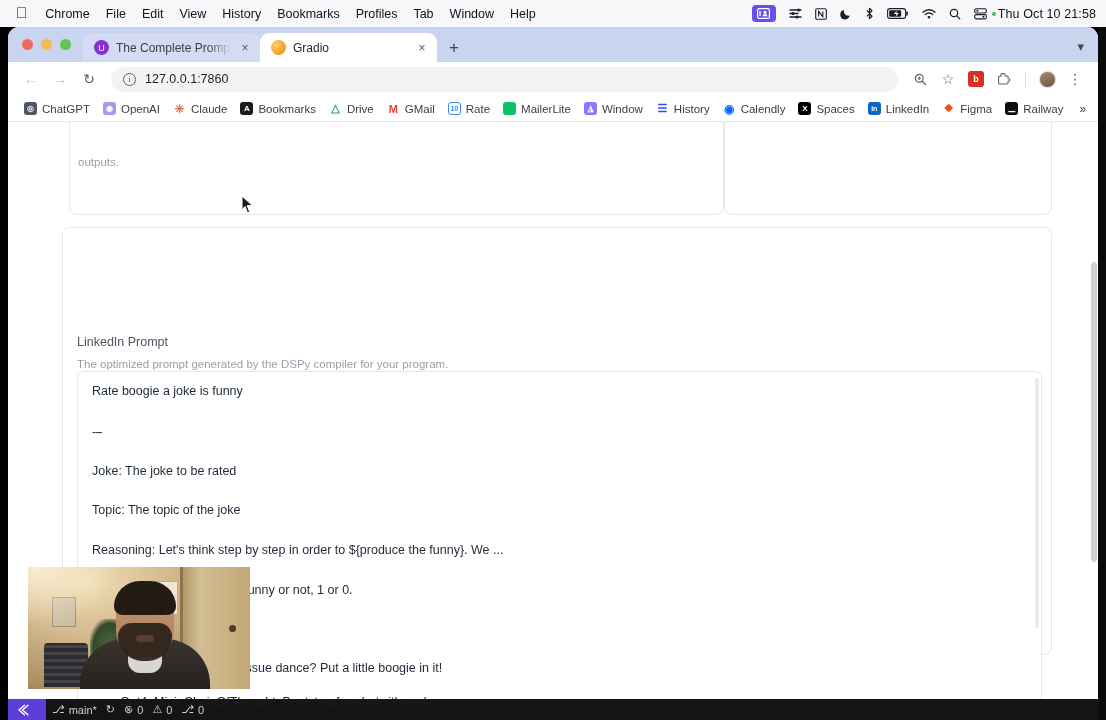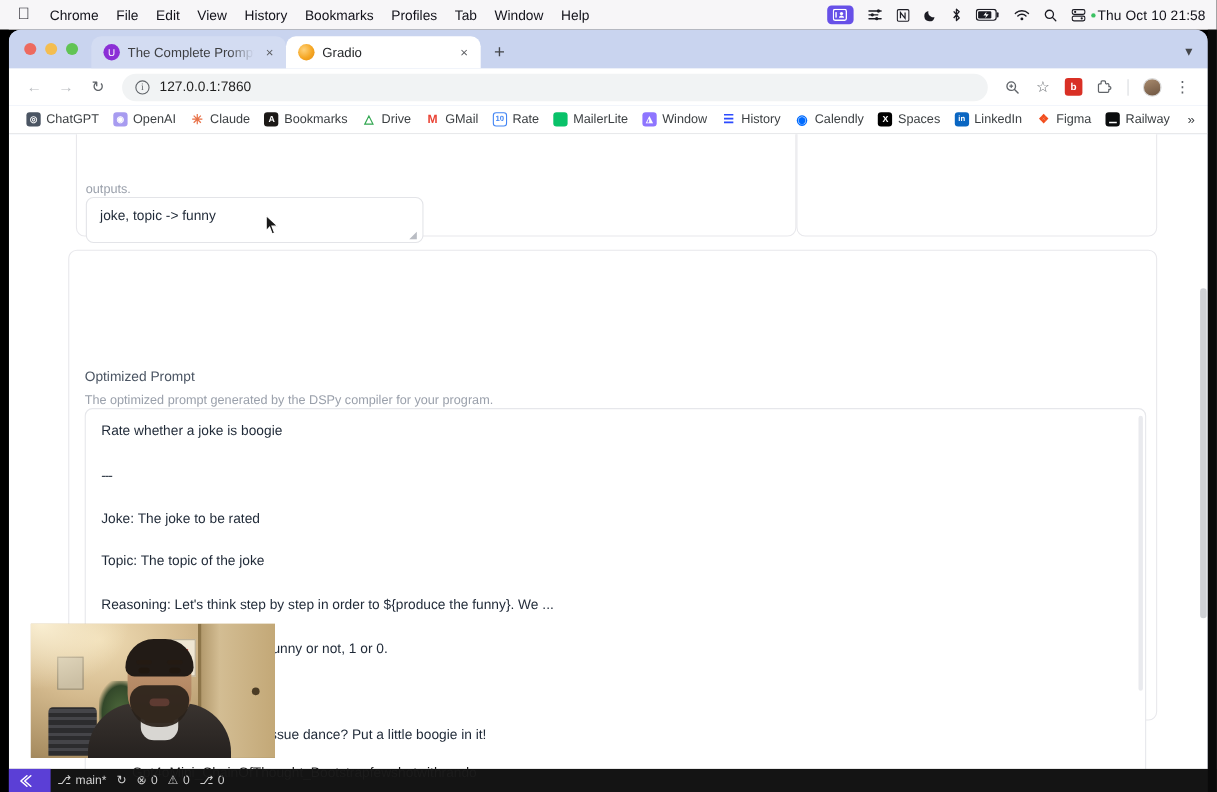--- a/index.html
+++ b/index.html
@@ -457,7 +457,7 @@
     <div class="pagearea">
 
       <div class="card" style="left:61px; top:-42px; width:655px; height:135px;">
-        <div class="grp-desc" style="position:absolute; left:8px; top:80px;">outputs.</div>
+        <div class="grp-desc" style="position:absolute; left:8px; top:70px;">outputs.</div>
         <div class="gfield" style="position:absolute; left:8px; top:98px; width:307px; height:42px;">
           <span>joke, topic -&gt; funny</span>
           <span class="resizer">◢</span>

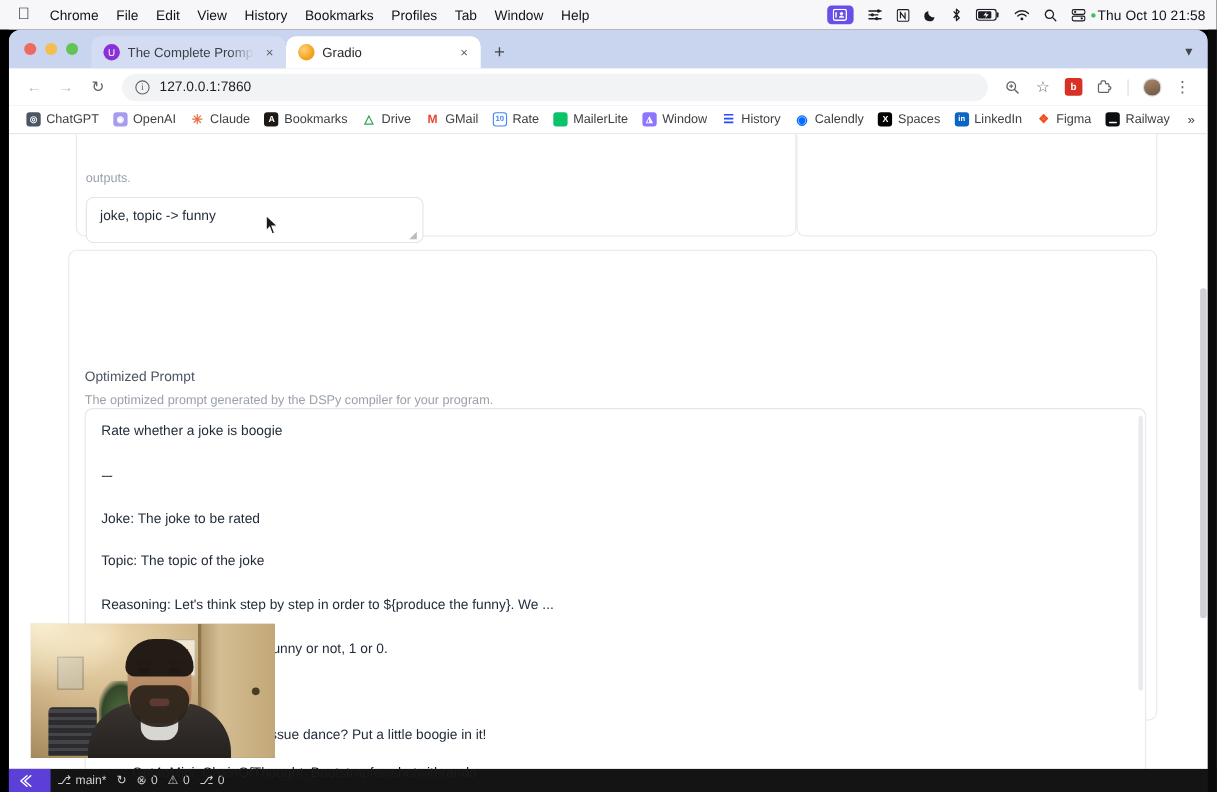--- a/index.html
+++ b/index.html
@@ -458,10 +458,6 @@
 
       <div class="card" style="left:61px; top:-42px; width:655px; height:135px;">
         <div class="grp-desc" style="position:absolute; left:8px; top:70px;">outputs.</div>
-        <div class="gfield" style="position:absolute; left:8px; top:98px; width:307px; height:42px;">
-          <span>joke, topic -&gt; funny</span>
-          <span class="resizer">◢</span>
-        </div>
       </div>
 
       <div class="card" style="left:716px; top:-42px; width:328px; height:135px;">

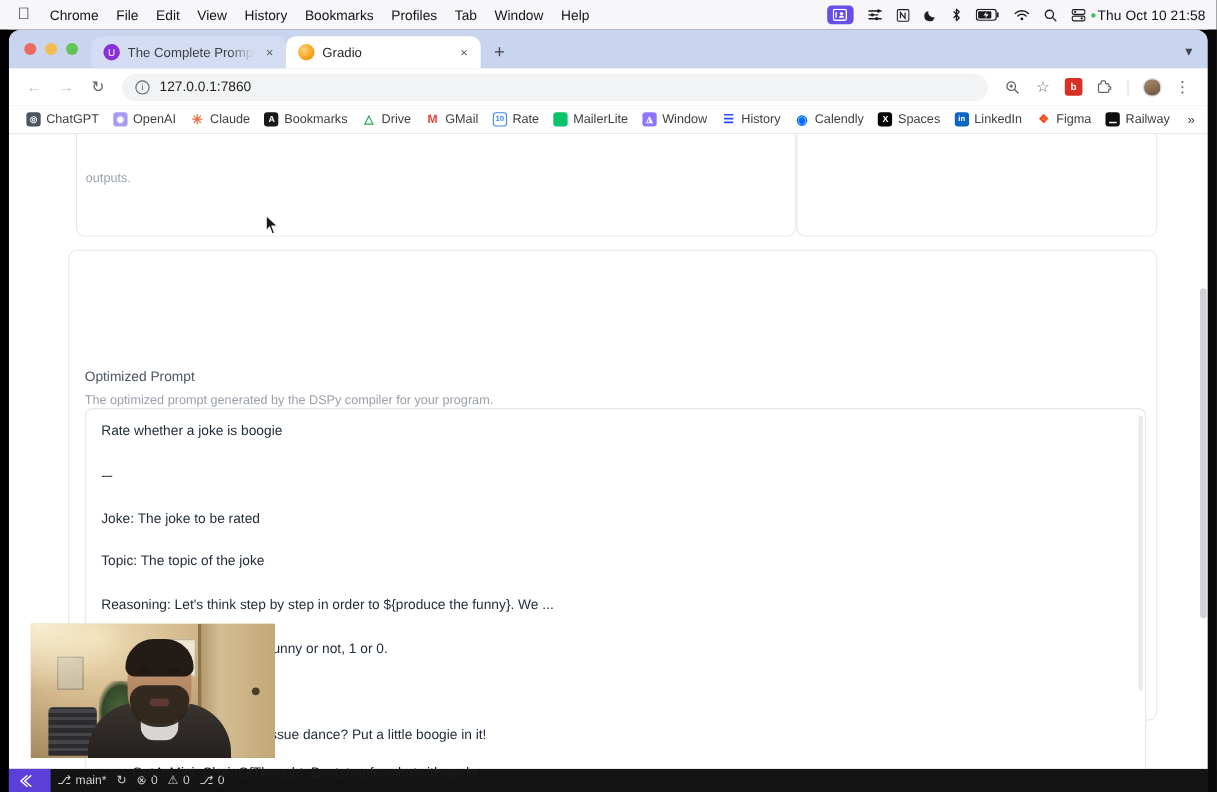--- a/index.html
+++ b/index.html
@@ -474,7 +474,7 @@
       <div class="card" style="left:54px; top:105px; width:990px; height:428px;">
       </div>
 
-      <div class="grp-label" style="position:absolute; left:69px; top:213px; font-size:12.5px;">Optimized Prompt</div>
+      <div class="grp-label" style="position:absolute; left:69px; top:213px; font-size:12.5px;">LinkedIn Prompt</div>
       <div class="grp-desc" style="position:absolute; left:69px; top:231px;">The optimized prompt generated by the DSPy compiler for your program.</div>
 
       <div class="prompt-box">

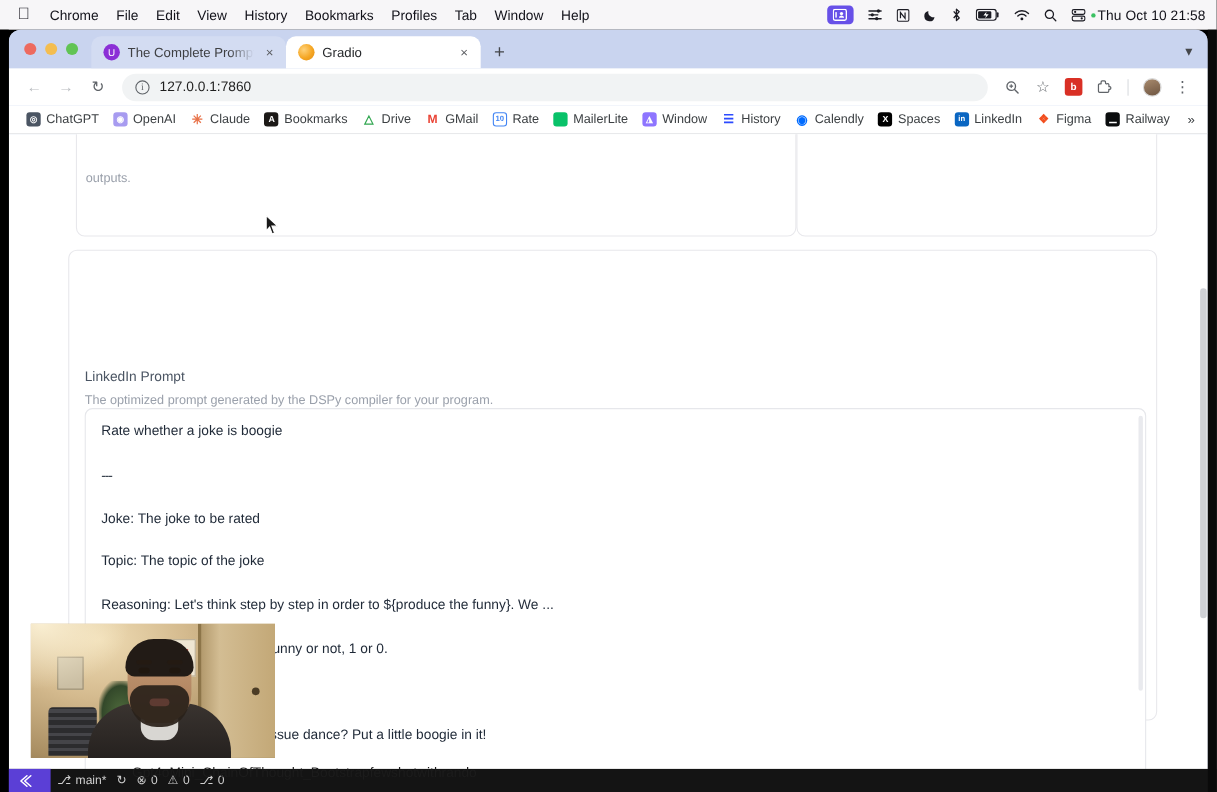--- a/index.html
+++ b/index.html
@@ -479,7 +479,7 @@
 
       <div class="prompt-box">
         <div class="inner-track"></div>
-        <div class="pline" style="margin-bottom:22px;">Rate whether a joke is boogie</div>
+        <div class="pline" style="margin-bottom:22px;">Rate boogie a joke is funny</div>
         <div class="pline dash" style="margin-bottom:20px;">---</div>
         <div class="pline" style="margin-bottom:21px;">Joke: The joke to be rated</div>
         <div class="pline" style="margin-bottom:21px;">Topic: The topic of the joke</div>

